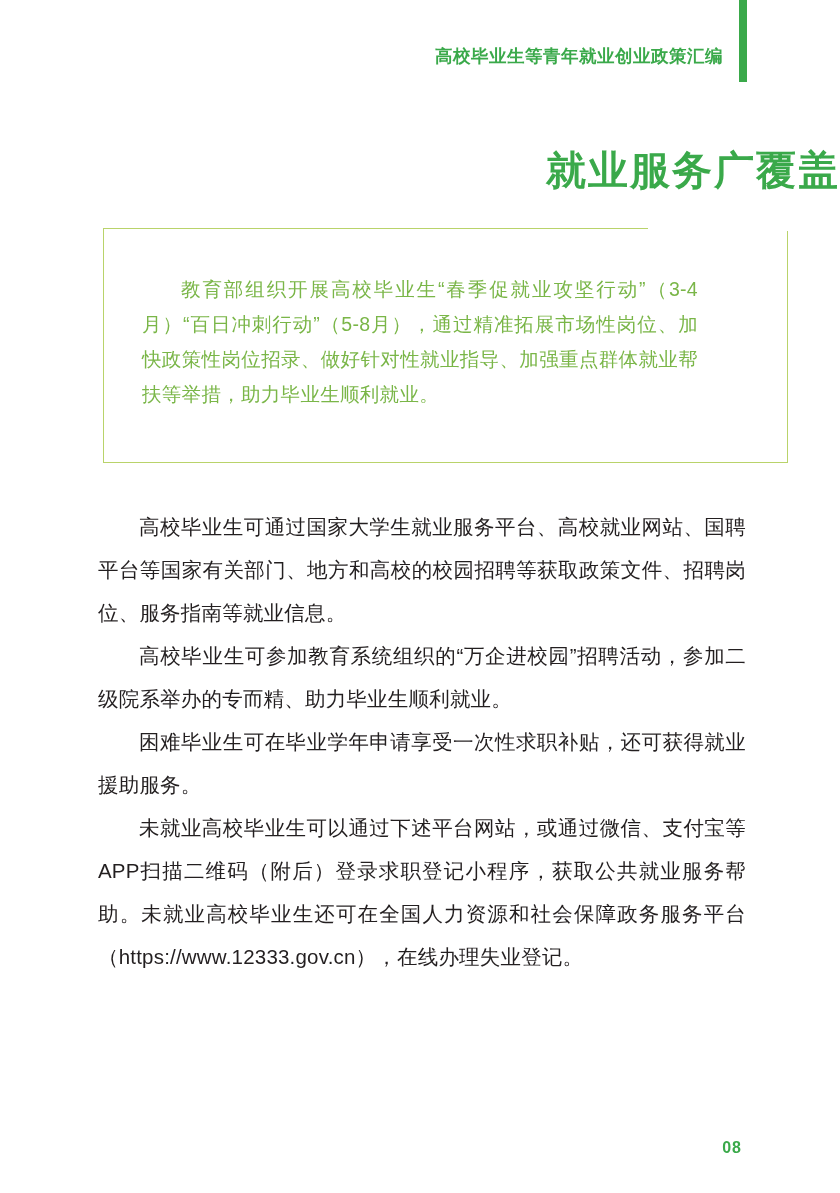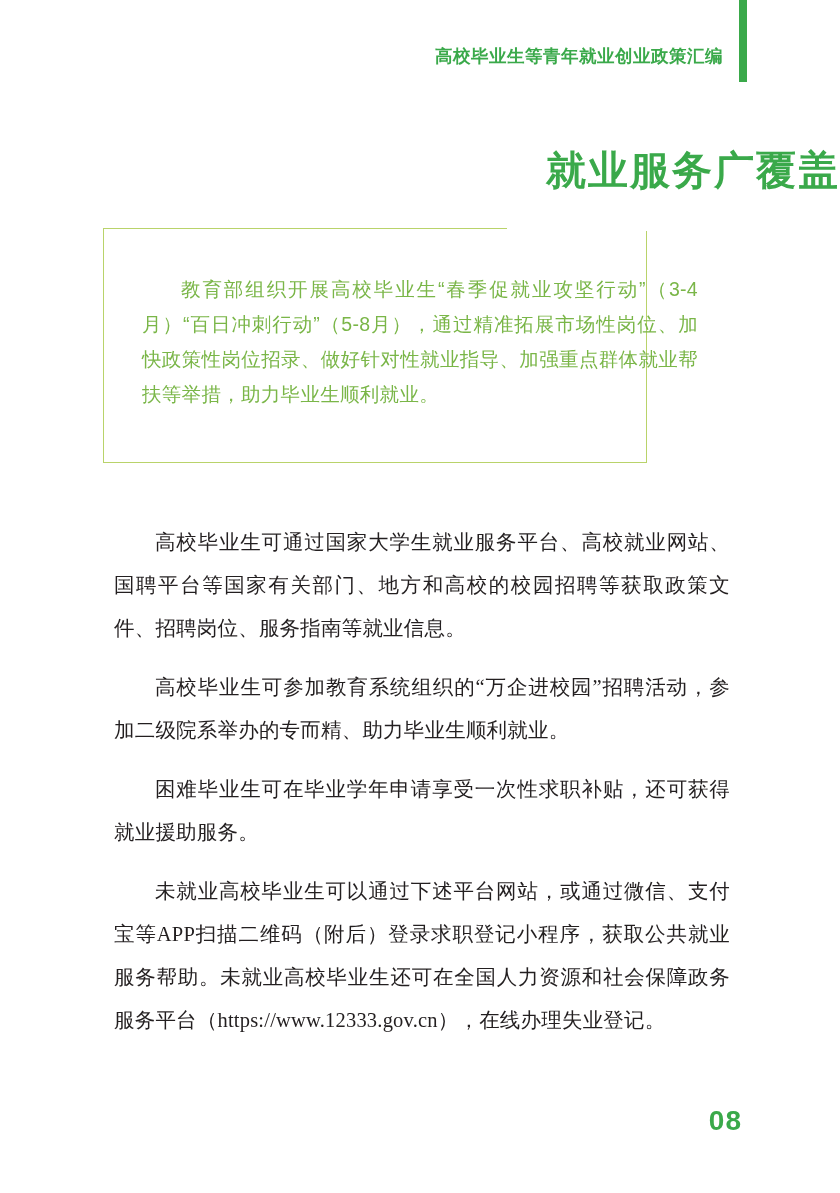--- a/index.html
+++ b/index.html
@@ -69,7 +69,7 @@
     position: absolute;
     top: 228px;
     left: 103px;
-    width: 544px;
+    width: 685px;
     height: 235px;
     box-sizing: border-box;
     border: 1.5px solid #b9d36a;

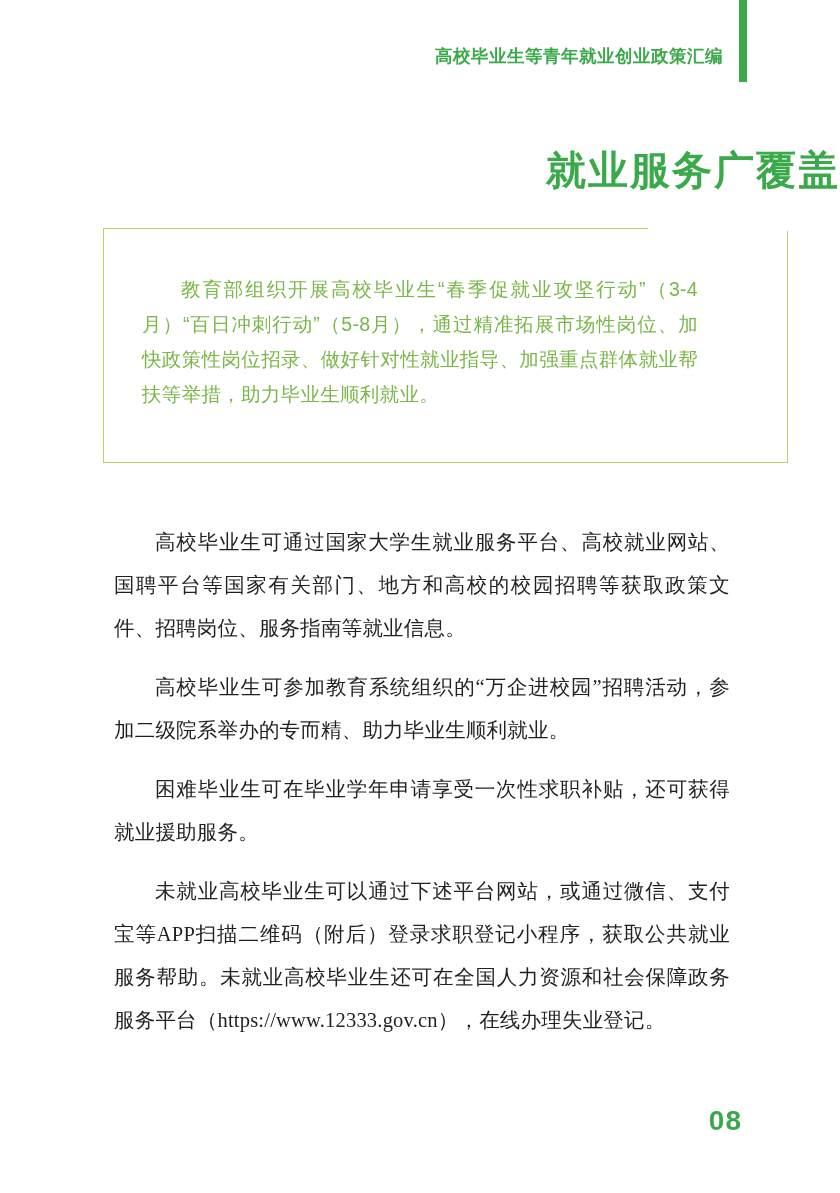--- a/index.html
+++ b/index.html
@@ -108,9 +108,8 @@
     letter-spacing: 0.2px;
   }
   .body-text p {
-    margin: 16px;
+    margin: 0;
     text-indent: 41px;
-    font-family: Liberation Serif, serif;
   }
 
   

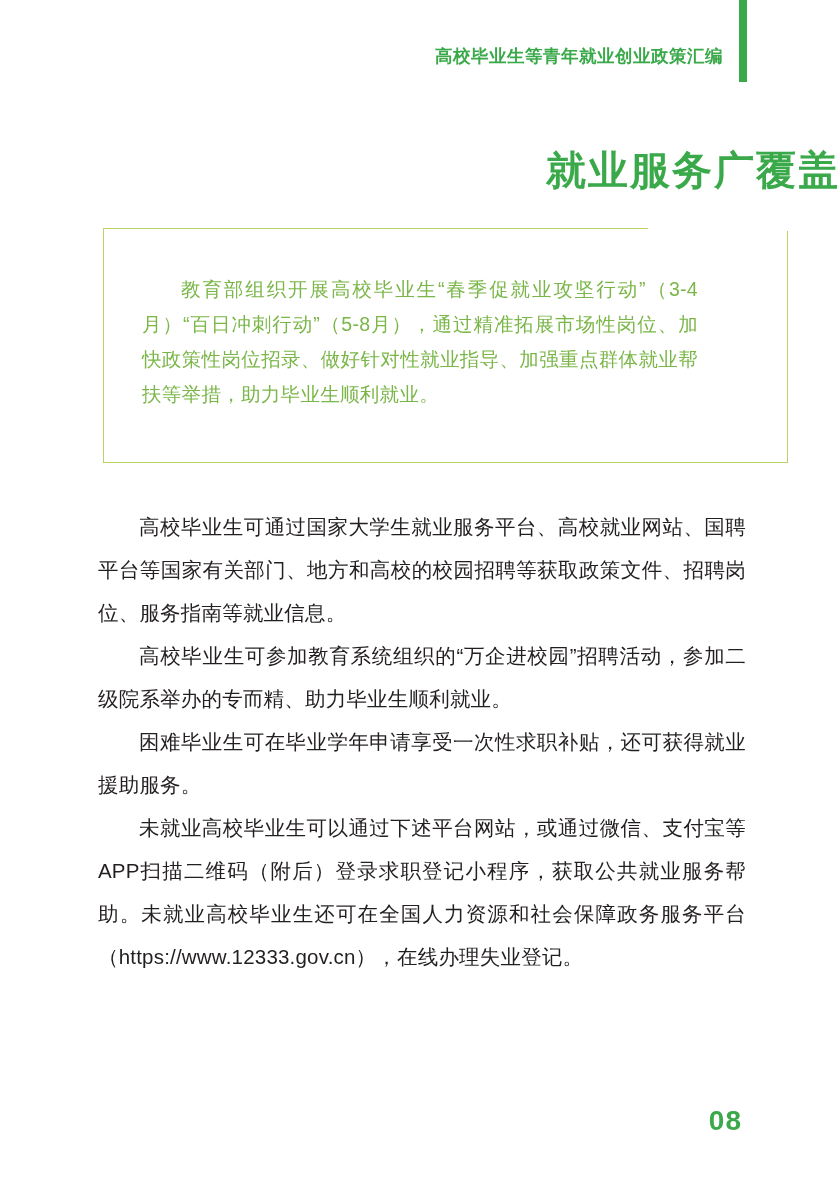--- a/index.html
+++ b/index.html
@@ -115,9 +115,9 @@
   
   .page-number {
     position: absolute;
-    bottom: 56px;
+    bottom: 36px;
     right: 98px;
-    font-size: 28px;
+    font-size: 16px;
     font-weight: bold;
     color: #3aa94a;
     letter-spacing: 1px;

